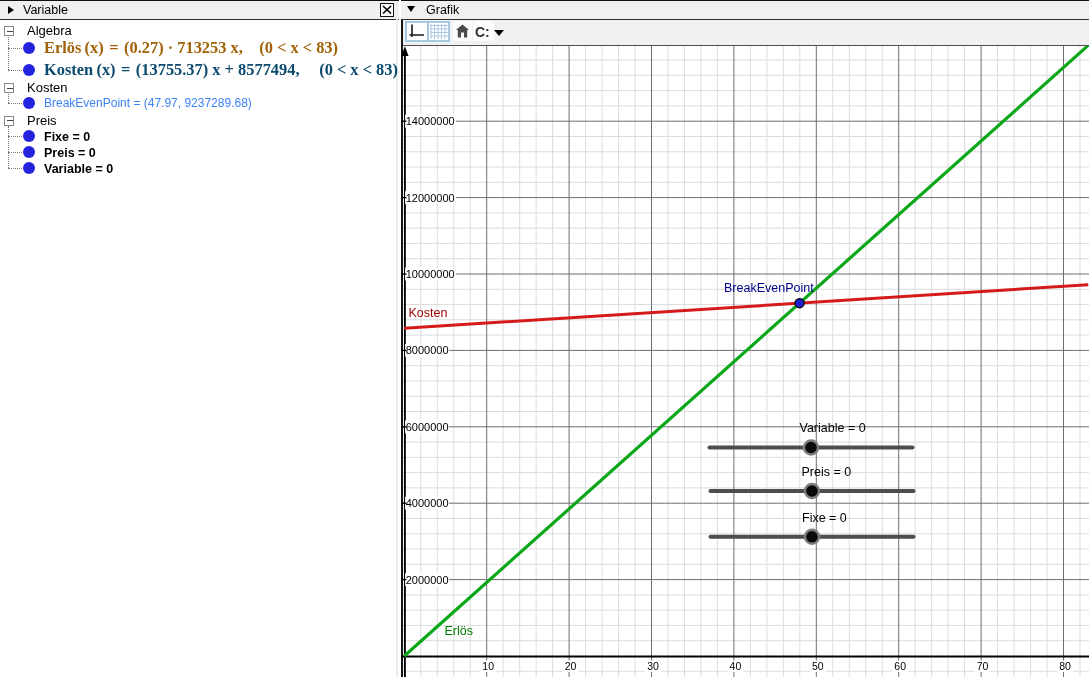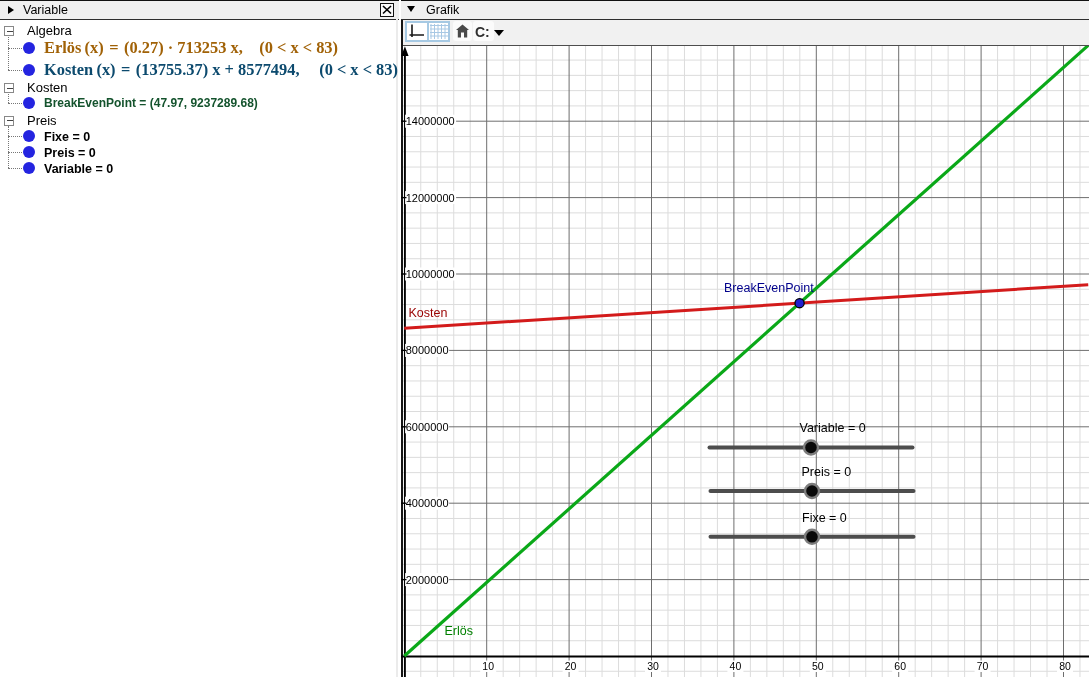--- a/index.html
+++ b/index.html
@@ -39,7 +39,7 @@
 <div style="position:absolute;left:23px;top:161.5px;width:12px;height:12px;border-radius:50%;background:#2424e0"></div>
 <div style="position:absolute;left:44px;font-family:'Liberation Serif',serif;font-weight:bold;font-size:16.4px;white-space:pre;top:38px;color:#a16207">Erlös (x)  =  (0.27) · 713253 x, (0 &lt; x &lt; 83)</div>
 <div style="position:absolute;left:44px;font-family:'Liberation Serif',serif;font-weight:bold;font-size:16.4px;white-space:pre;top:60px;color:#0c4a6e">Kosten (x)  =  (13755.37) x + 8577494,  (0 &lt; x &lt; 83)</div>
-<div style="position:absolute;left:44px;top:96px;font-weight:bold;font-size:12px;white-space:pre;color:#14532d">BreakEvenPoint = (47.97, 9237289.68)</div>
+<div style="position:absolute;left:44px;top:96px;font-weight:normal;font-size:12px;white-space:pre;color:#3b82f6">BreakEvenPoint = (47.97, 9237289.68)</div>
 <div style="position:absolute;left:44px;font-weight:bold;font-size:12.5px;white-space:pre;top:129.5px">Fixe = 0</div>
 <div style="position:absolute;left:44px;font-weight:bold;font-size:12.5px;white-space:pre;top:145.5px">Preis = 0</div>
 <div style="position:absolute;left:44px;font-weight:bold;font-size:12.5px;white-space:pre;top:161.5px">Variable = 0</div>

